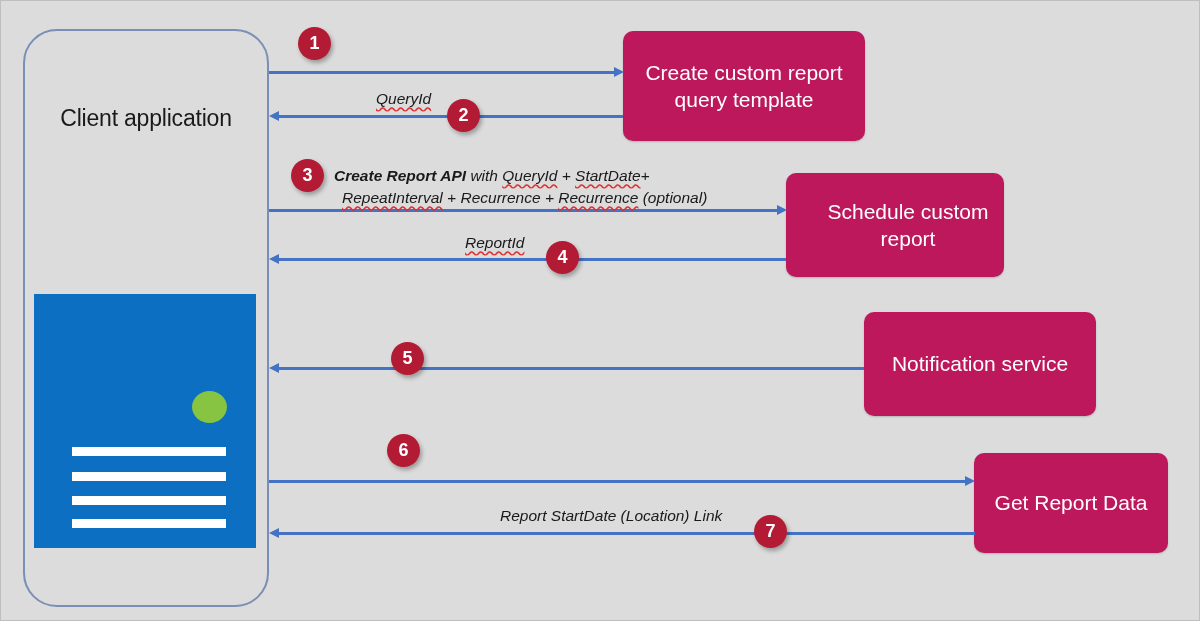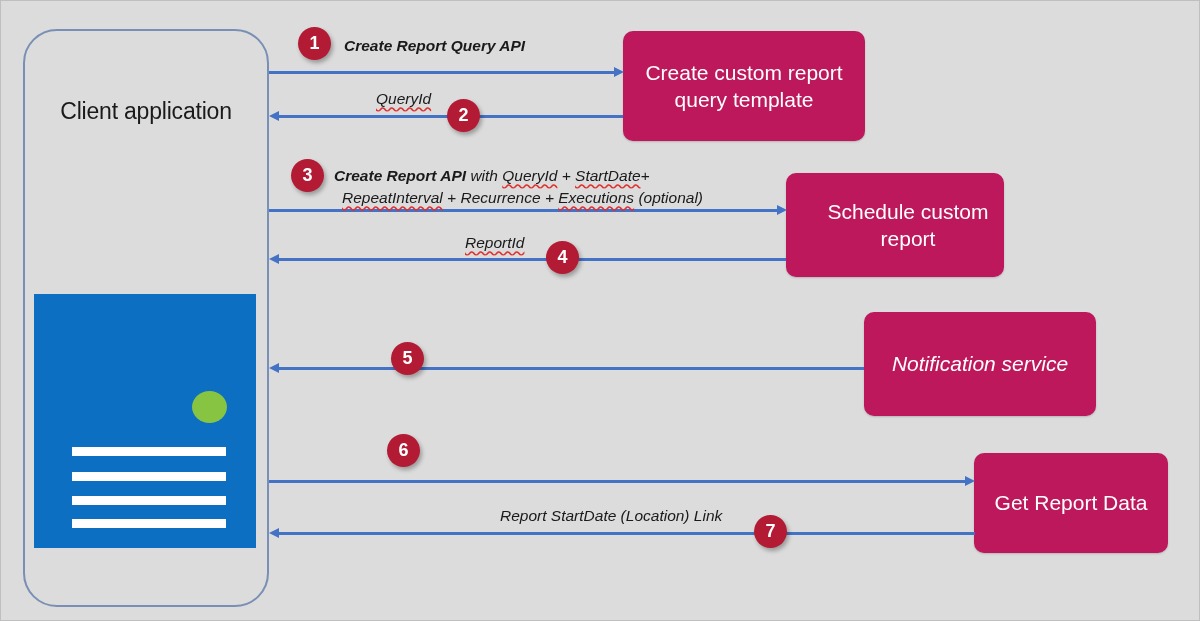--- a/index.html
+++ b/index.html
@@ -172,9 +172,6 @@
 
   <div class="arrow right" style="left:268px; top:70px; width:346px;"></div>
   <div class="badge" style="left:297px; top:26px;">1</div>
-  <div class="flow-label" style="left:343px; top:34px;">
-    <span class="bold">Create Report Query API</span>
-  </div>
 
   <div class="arrow left" style="left:277px; top:114px; width:345px;"></div>
   <div class="badge" style="left:446px; top:98px;">2</div>

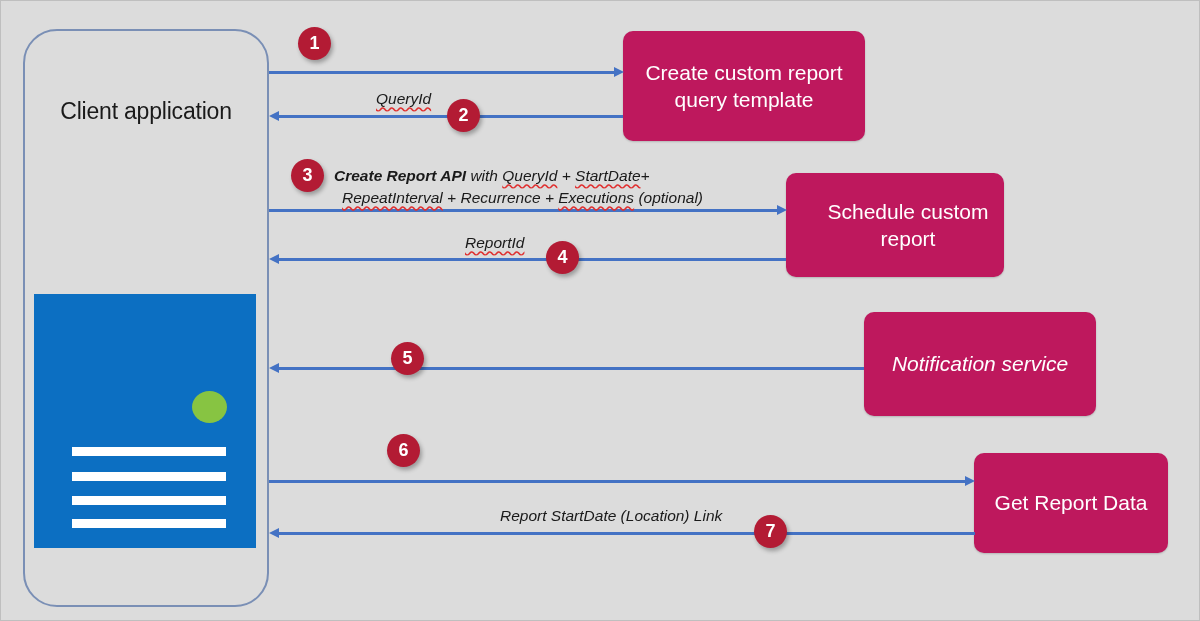--- a/index.html
+++ b/index.html
@@ -33,7 +33,7 @@
   .client-label {
     position: absolute;
     left: 24px;
-    top: 97px;
+    top: 104px;
     width: 242px;
     text-align: center;
     font-size: 23px;

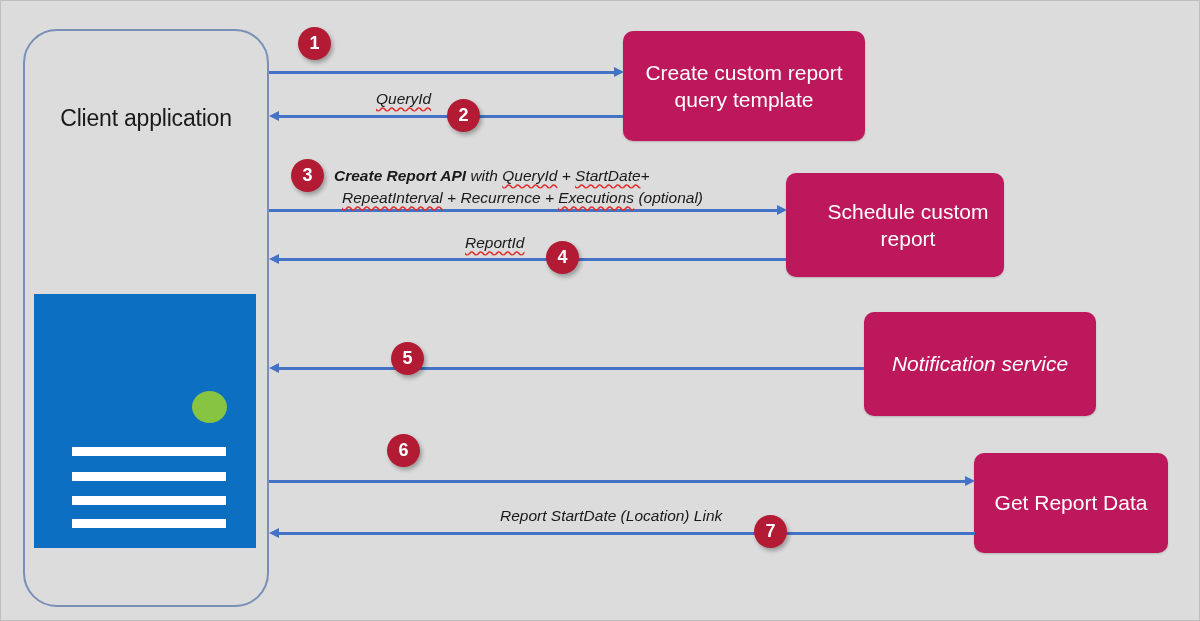--- a/index.html
+++ b/index.html
@@ -184,7 +184,7 @@
   <div class="flow-label" style="left:333px; top:164px;">
     <span class="bold">Create Report API</span><span> with </span><span class="misspelled">QueryId</span><span> + </span><span class="misspelled">StartDate</span><span>+</span>
     <br>
-    <span style="display:inline-block; width:8px;"></span><span class="misspelled">RepeatInterval</span><span> + Recurrence + </span><span class="misspelled">Executions</span><span>  (optional)</span>
+    <span style="display:inline-block; width:8px;"></span><span class="misspelled">RepeatInterval</span><span> + Recurrence + </span><span class="misspelled">Recurrence</span><span>  (optional)</span>
   </div>
 
   <div class="arrow left" style="left:277px; top:257px; width:508px;"></div>

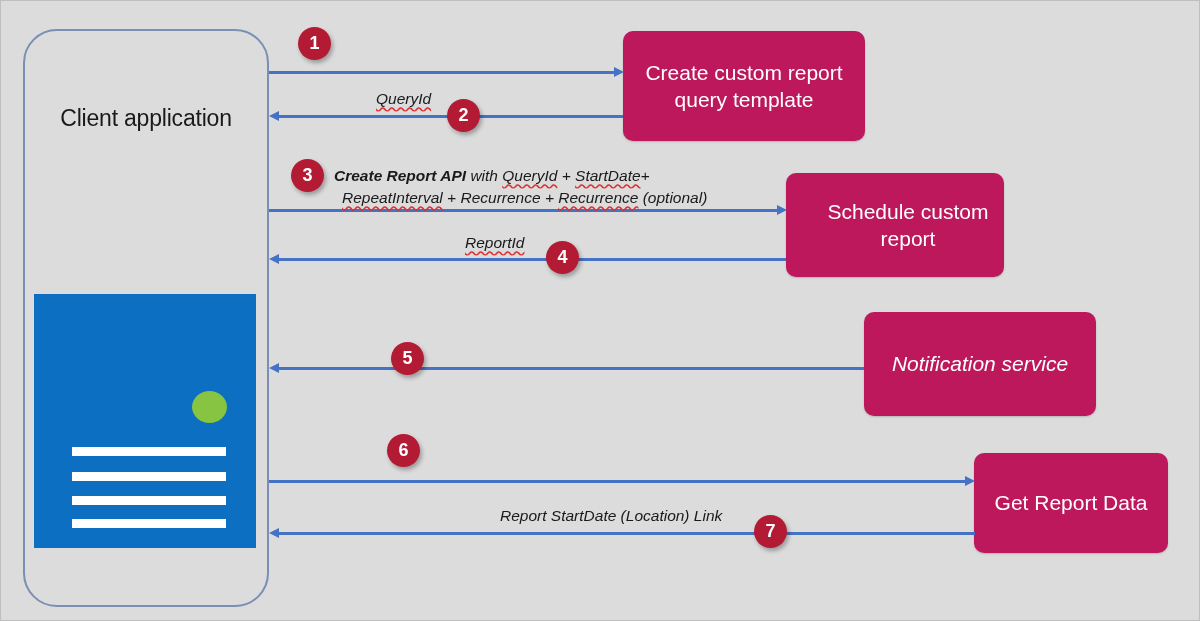--- a/index.html
+++ b/index.html
@@ -89,7 +89,7 @@
   }
   .svc-1 { left: 622px;  top: 30px;  width: 242px; height: 110px; }
   .svc-2 { left: 785px;  top: 172px; width: 218px; height: 104px; padding-left: 36px; }
-  .svc-3 { left: 863px;  top: 311px; width: 232px; height: 104px; font-style: italic; }
+  .svc-3 { left: 863px;  top: 311px; width: 232px; height: 104px; }
   .svc-4 { left: 973px;  top: 452px; width: 194px; height: 100px; }
 
   

